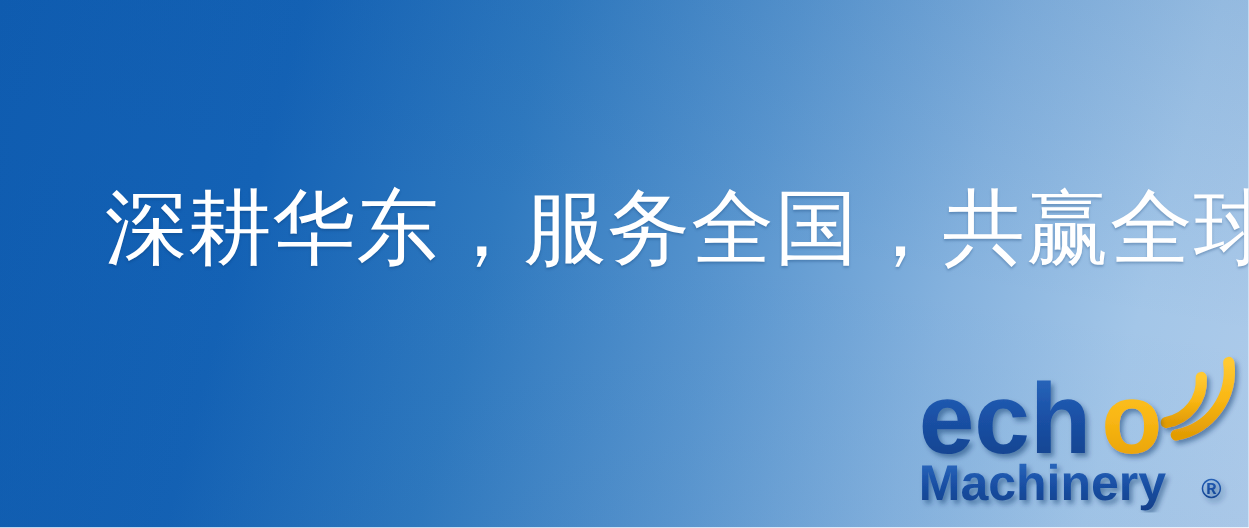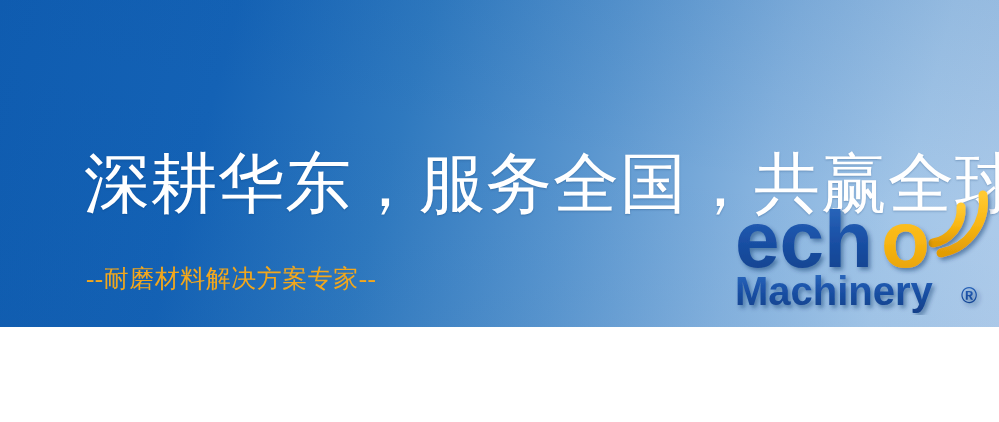--- a/index.html
+++ b/index.html
@@ -11,7 +11,7 @@
   #banner {
     position: relative;
     width: 999px;
-    height: 327px;
+    height: 422px;
     overflow: hidden;
     
     background:

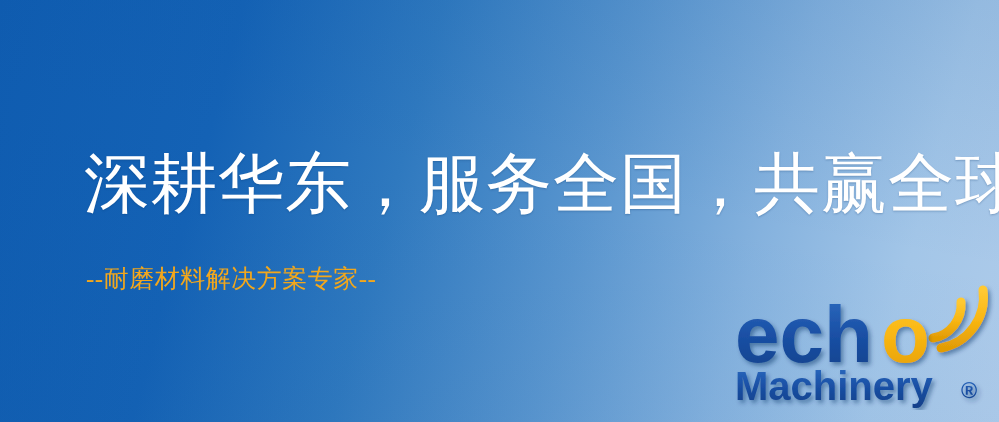--- a/index.html
+++ b/index.html
@@ -80,7 +80,6 @@
 
   <div class="headline">深耕华东，服务全国，共赢全球</div>
 
-  <div class="subtitle">--耐磨材料解决方案专家--</div>
 
   <div class="logo">
     <svg viewBox="0 0 262 130" xmlns="http://www.w3.org/2000/svg" aria-hidden="true">

